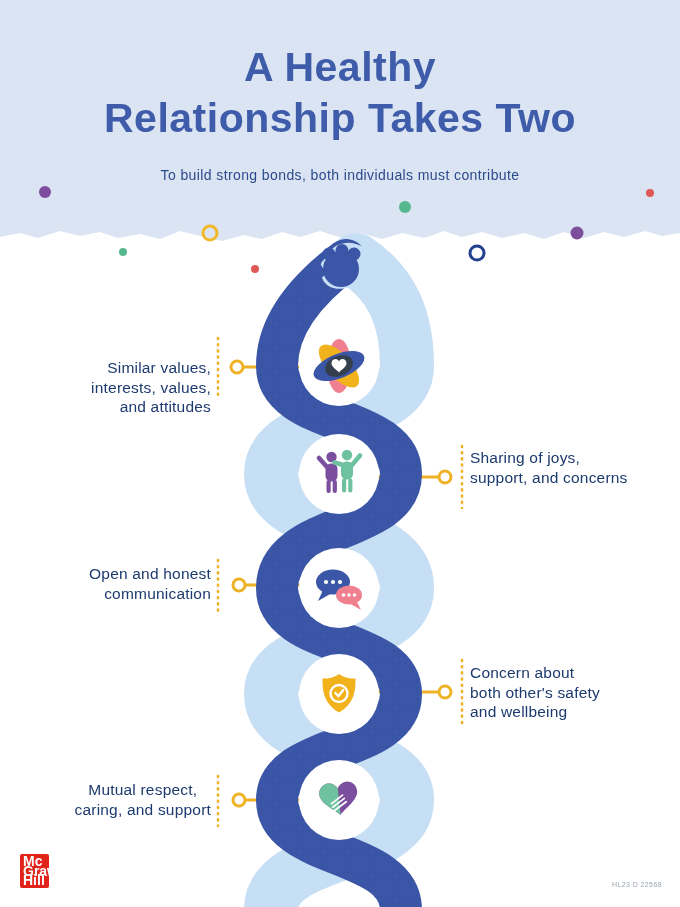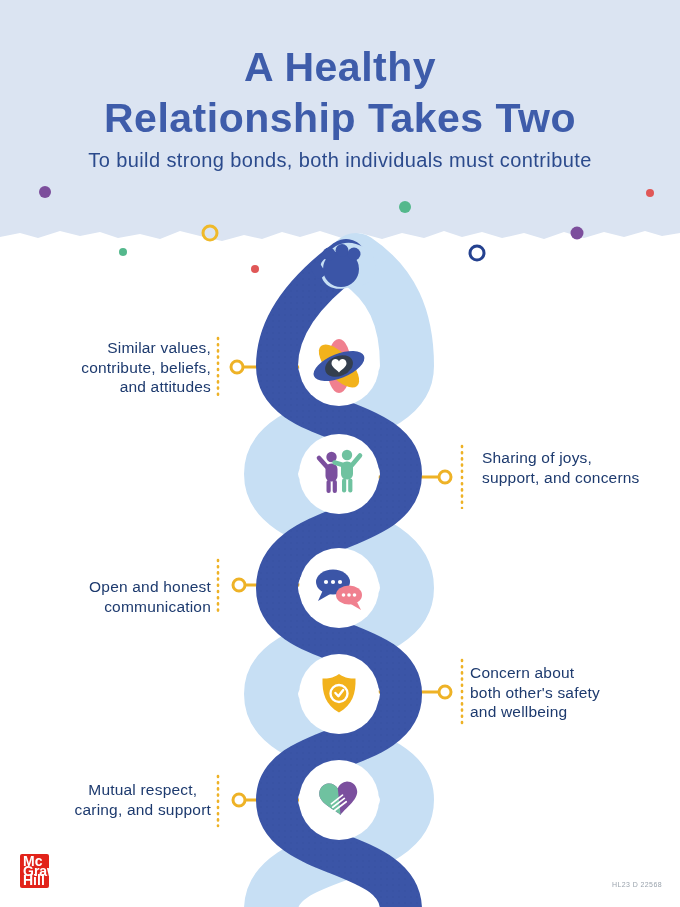--- a/index.html
+++ b/index.html
@@ -11,7 +11,7 @@
   .svg-layer{position:absolute;top:0;left:0;z-index:1;}
   .titles{position:absolute;top:42px;left:0;width:680px;text-align:center;z-index:2;}
   .title-line{font-weight:bold;font-size:41px;line-height:51px;color:var(--title-blue);letter-spacing:0.5px;}
-  .subtitle{margin-top:5px;font-size:20px;letter-spacing:0.4px;color:var(--subtitle-blue);}
+  .subtitle{margin-top:23px;font-size:14px;letter-spacing:0.4px;color:var(--subtitle-blue);}
   .callout{position:absolute;z-index:2;font-size:15.5px;line-height:19.5px;color:var(--label-blue);letter-spacing:0.2px;font-weight:500;}
   .callout.left{right:469px;text-align:right;}
   .callout.right{left:470px;text-align:left;}

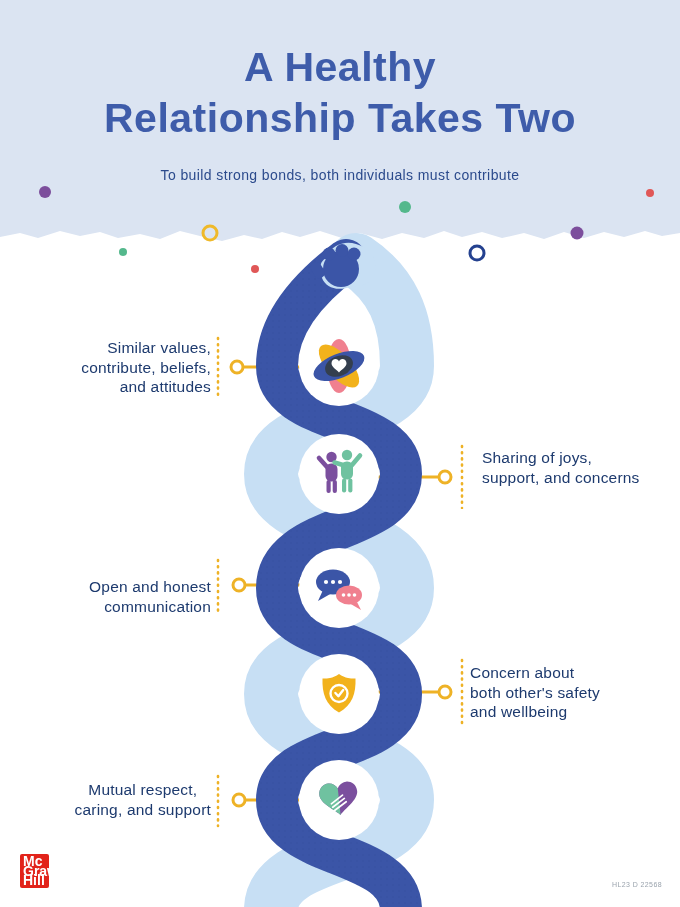--- a/index.html
+++ b/index.html
@@ -205,7 +205,7 @@
     </g>
   </svg>
 
-  <div class="callout left" style="top:338px;">
+  <div class="callout left" style="top:358px;">
     <div>Similar values,</div>
     <div>contribute, beliefs,</div>
     <div>and attitudes</div>

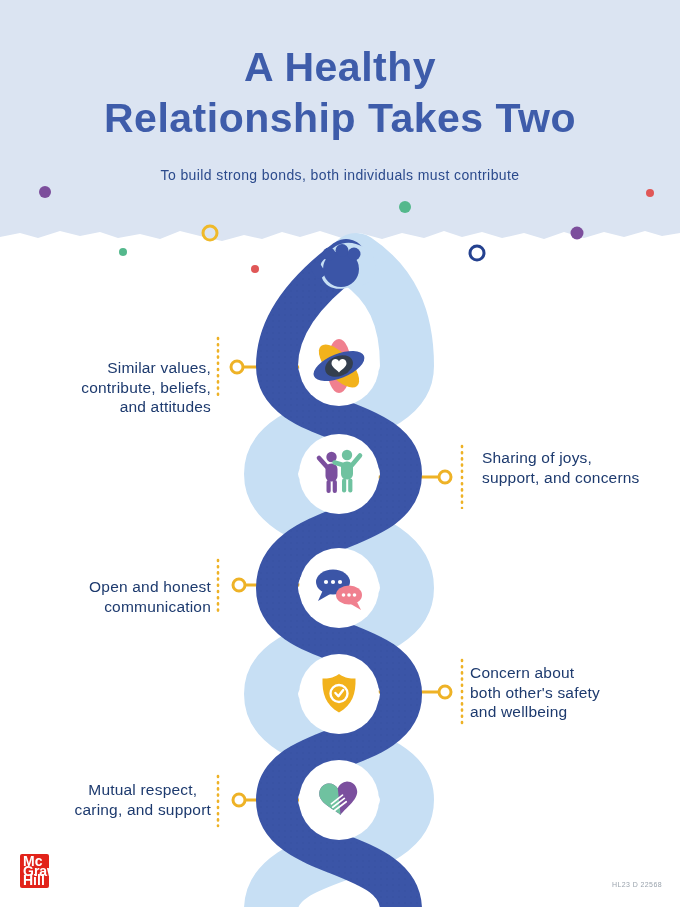--- a/index.html
+++ b/index.html
@@ -207,7 +207,7 @@
 
   <div class="callout left" style="top:358px;">
     <div>Similar values,</div>
-    <div>contribute, beliefs,</div>
+    <div>interests, values,</div>
     <div>and attitudes</div>
   </div>
 

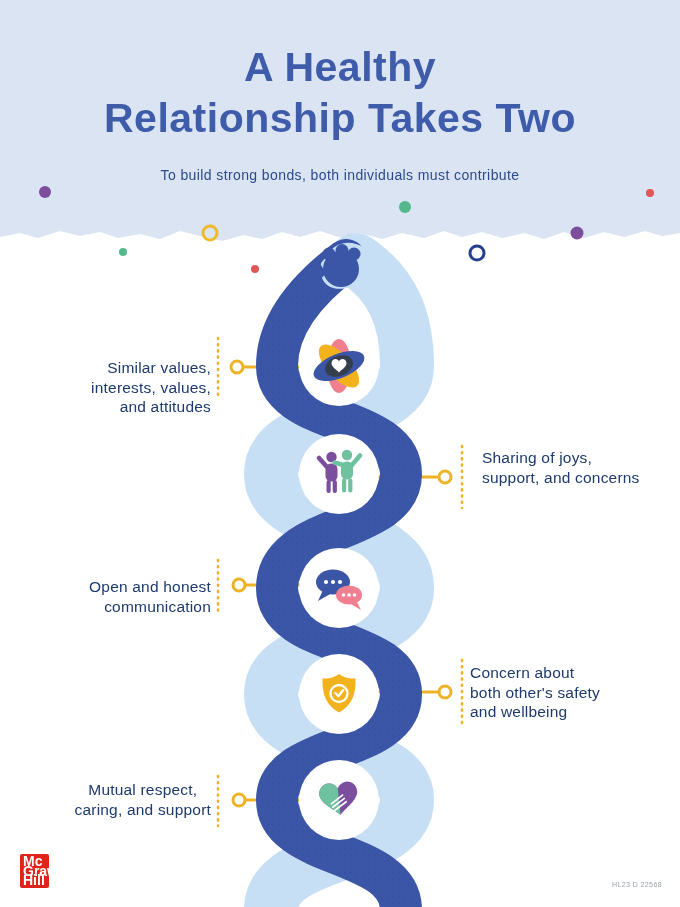--- a/index.html
+++ b/index.html
@@ -211,7 +211,7 @@
     <div>and attitudes</div>
   </div>
 
-  <div class="callout right" style="top:448px;margin-left:12px;">
+  <div class="callout right" style="top:448px;">
     <div>Sharing of joys,</div>
     <div>support, and concerns</div>
   </div>

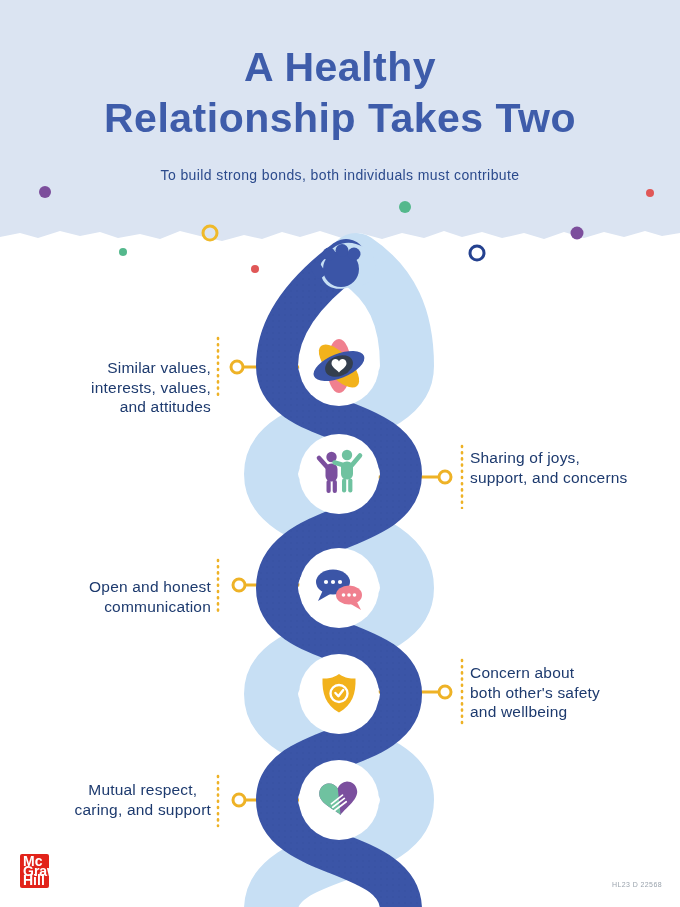--- a/index.html
+++ b/index.html
@@ -216,7 +216,7 @@
     <div>support, and concerns</div>
   </div>
 
-  <div class="callout left" style="top:577px;">
+  <div class="callout left" style="top:564px;">
     <div>Open and honest</div>
     <div>communication</div>
   </div>

